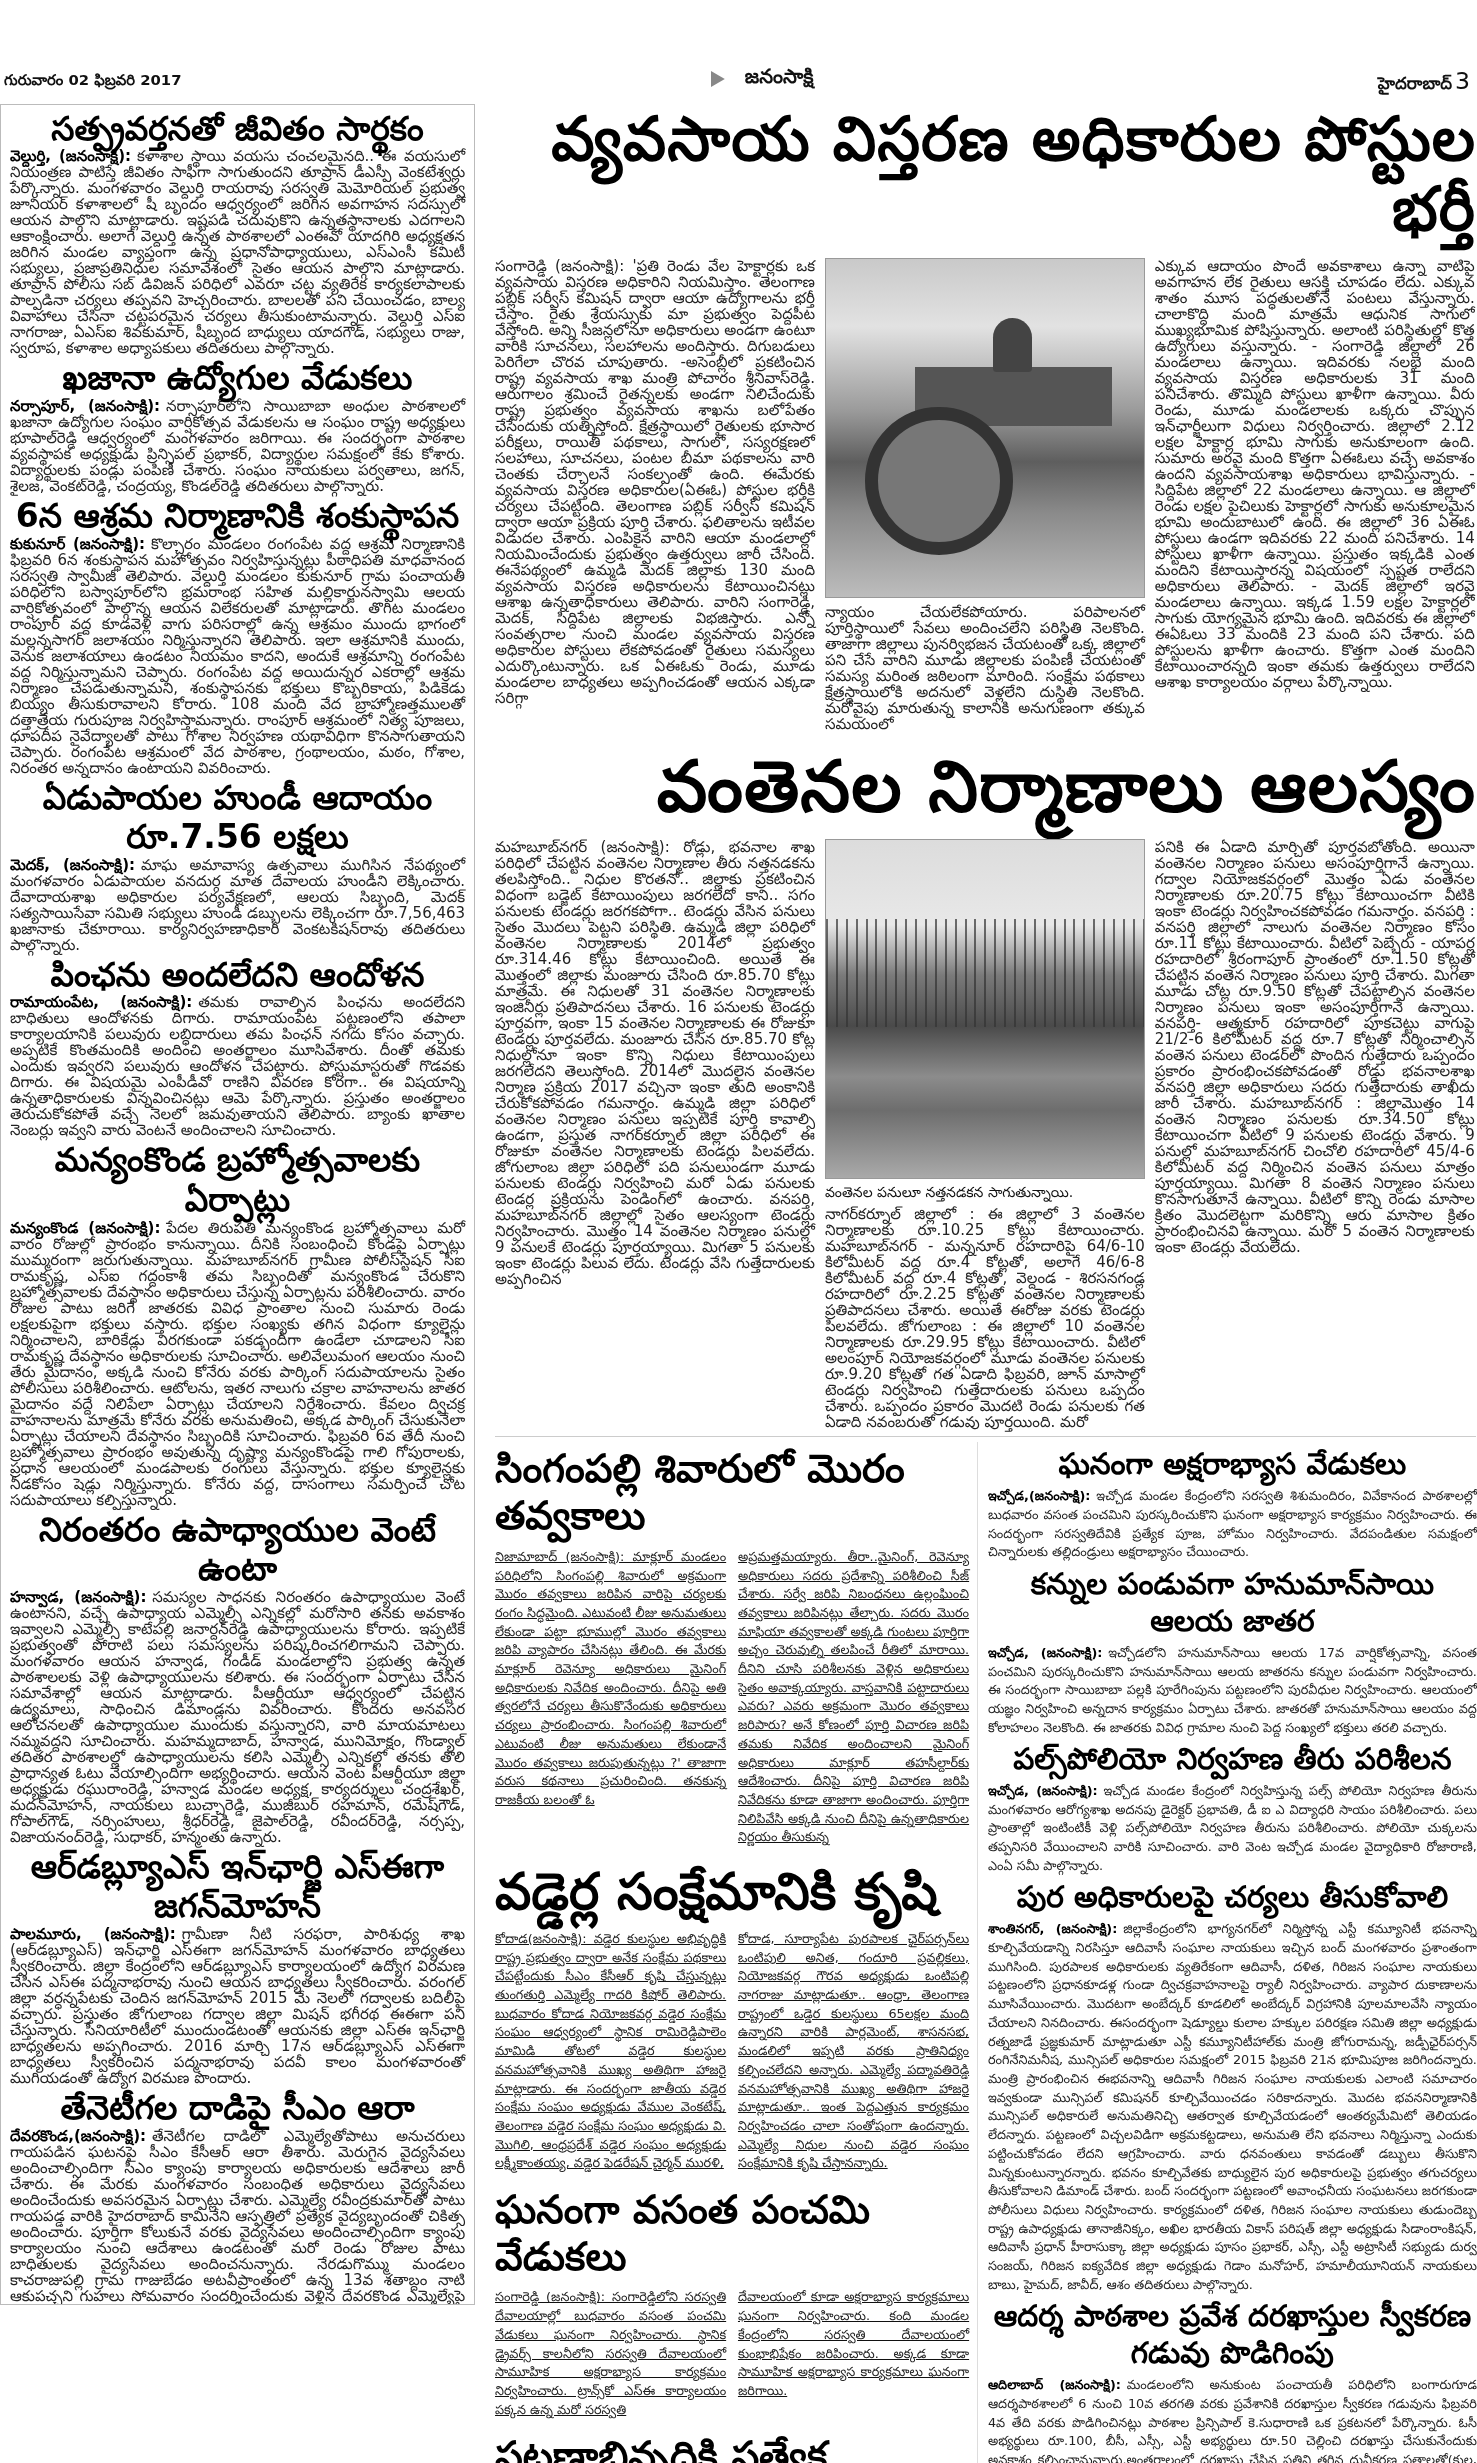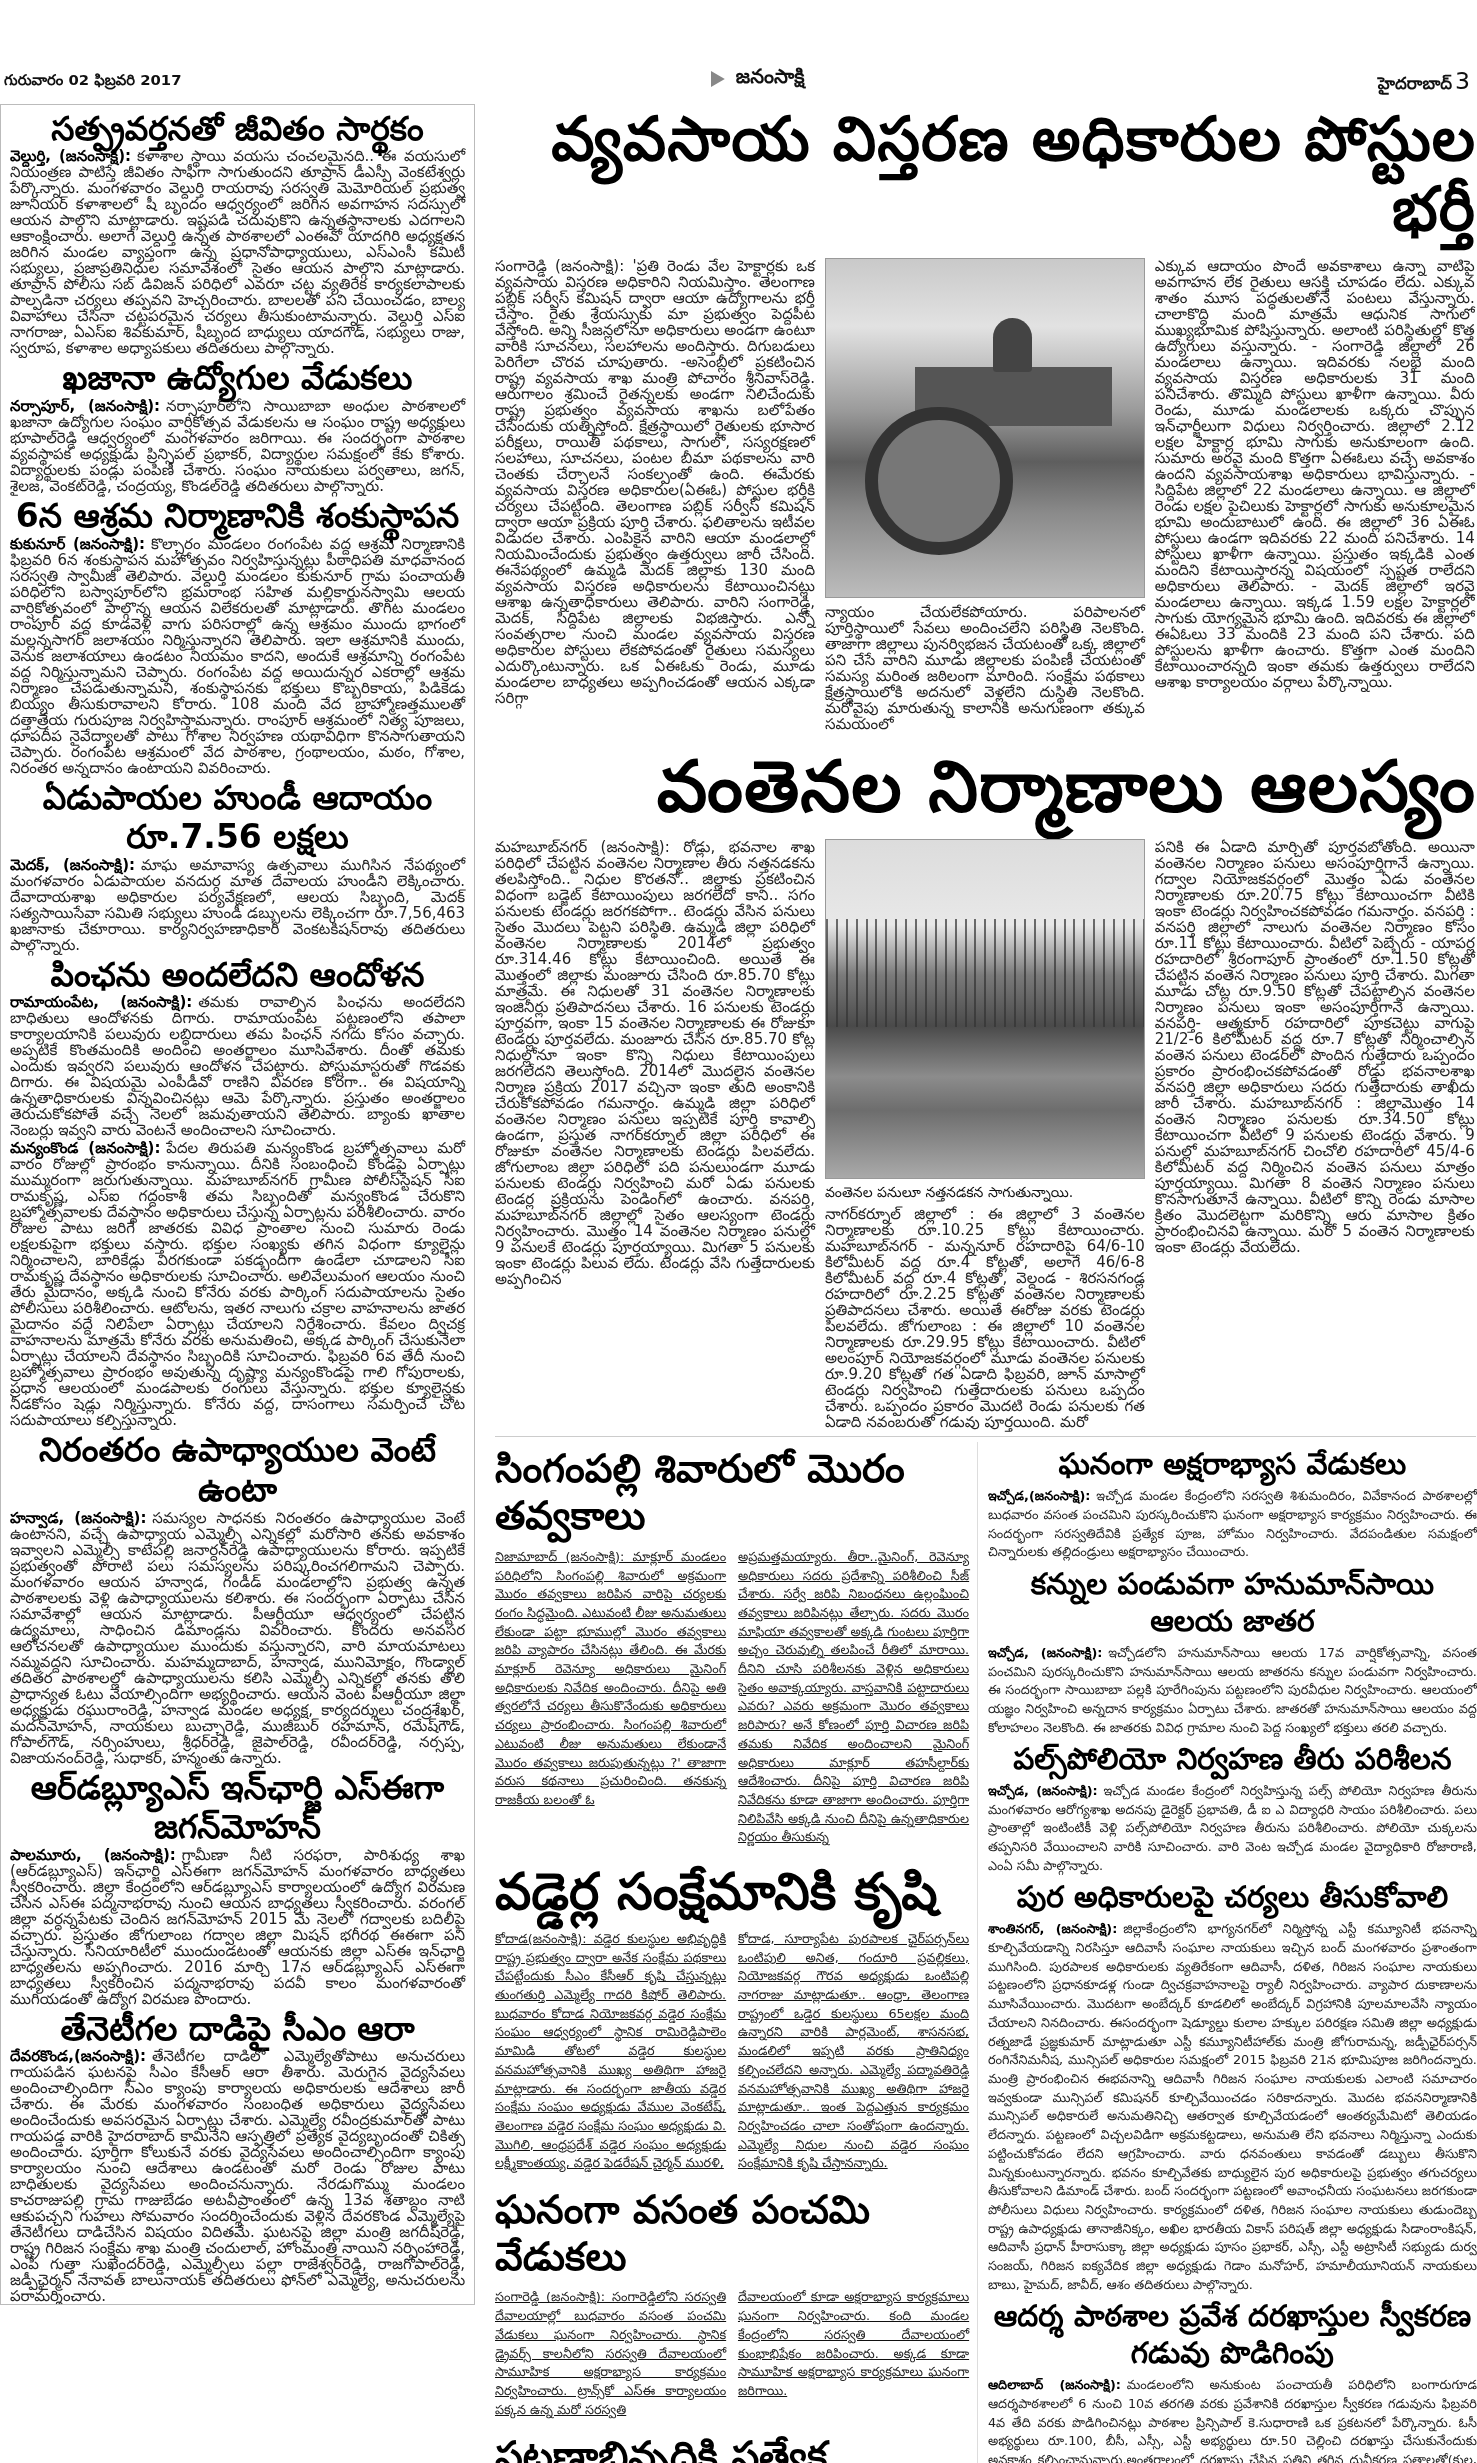--- a/index.html
+++ b/index.html
@@ -8,7 +8,7 @@
 
   .masthead { position: absolute; top: 0; left: 0; width: 1478px; height: 94px; }
   .mast-date { position: absolute; left: 3.9px; top: 71px; font-size: 14.8px; font-weight: bold; }
-  .mast-logo { position: absolute; left: 711px; top: 65px; font-size: 19.7px; font-weight: bold; display: flex; align-items: center; gap: 11px; }
+  .mast-logo { position: absolute; left: 711px; top: 65px; font-size: 19.7px; font-weight: bold; display: flex; align-items: center; gap: 20px; }
   .logo-icon { width: 13.8px; height: 15.8px; background: #888; clip-path: polygon(0 0, 100% 50%, 0 100%); display: inline-block; }
   .mast-city { position: absolute; right: 7.9px; top: 67px; font-size: 16.7px; font-weight: bold; }
   .mast-city .pg { font-size: 23.6px; font-weight: normal; margin-left: 3px; }

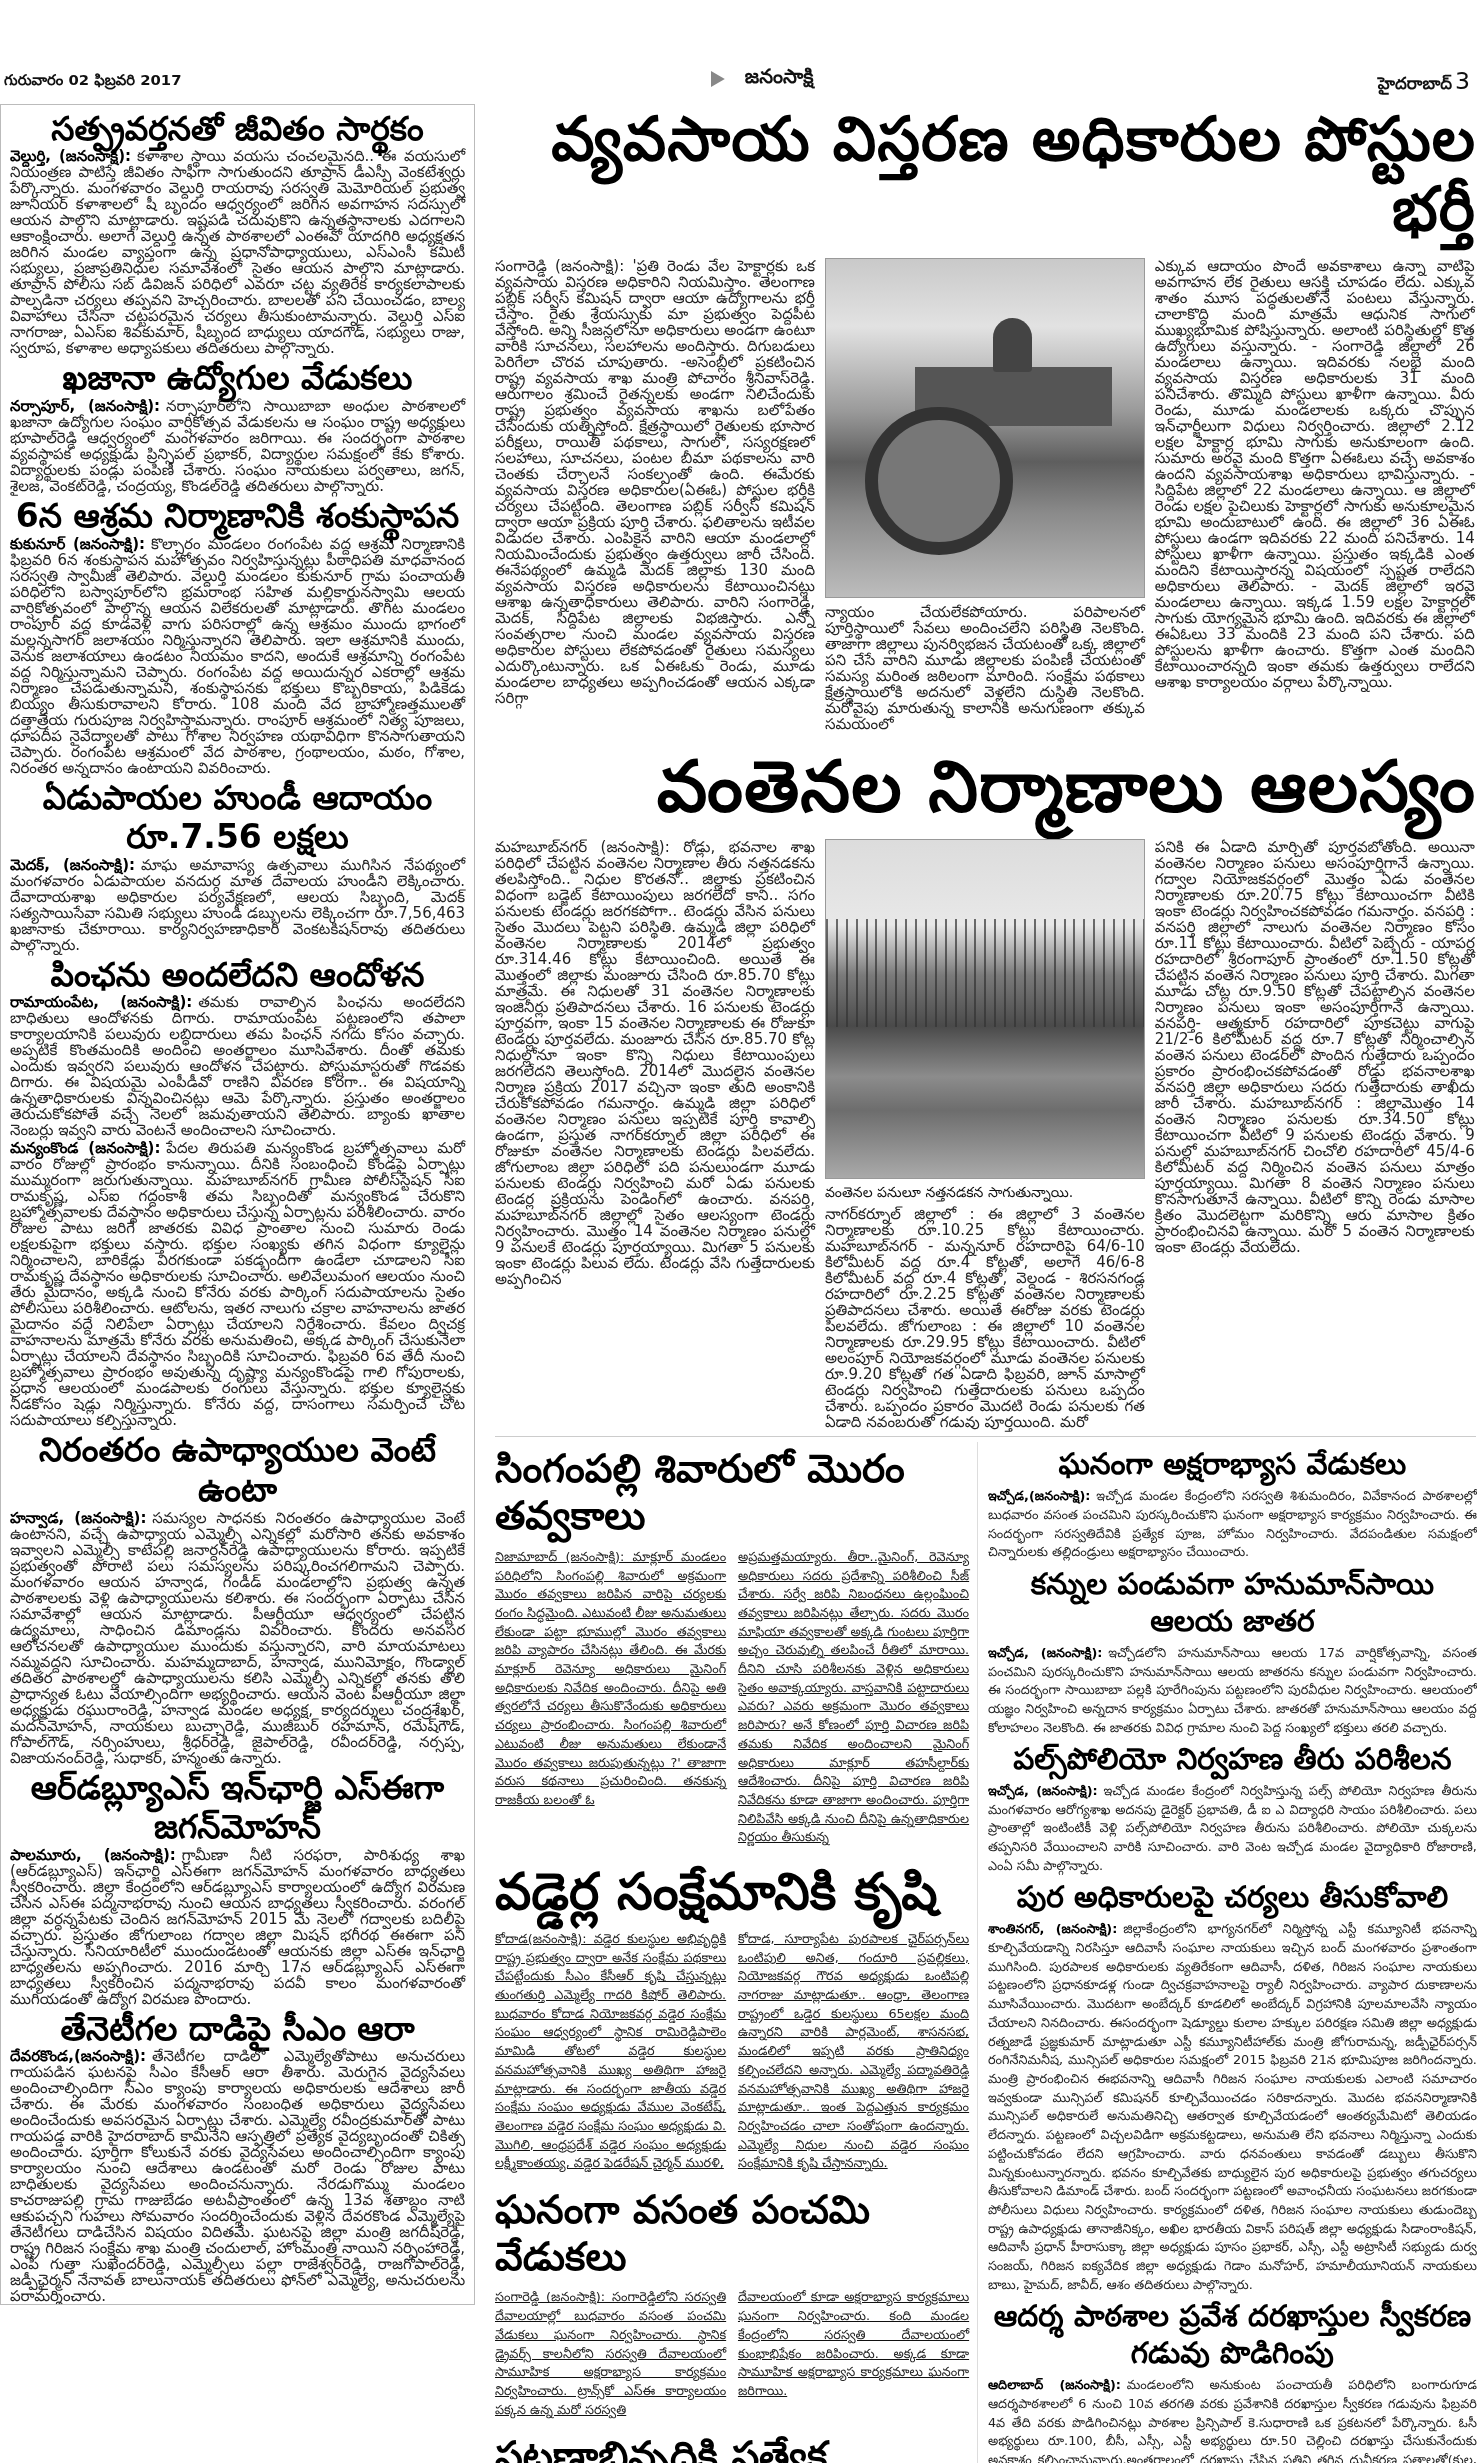--- a/index.html
+++ b/index.html
@@ -78,6 +78,7 @@
       <div class="body"><span class="dateline">రామాయంపేట, (జనంసాక్షి):</span><span>తమకు రావాల్సిన పింఛను అందలేదని బాధితులు ఆందోళనకు దిగారు. రామాయంపేట పట్టణంలోని తపాలా కార్యాలయానికి పలువురు లబ్ధిదారులు తమ పింఛన్ నగదు కోసం వచ్చారు. అప్పటికే కొంతమందికి అందించి అంతర్జాలం మూసివేశారు. దీంతో తమకు ఎందుకు ఇవ్వరని పలువురు ఆందోళన చేపట్టారు. పోస్టుమాస్టరుతో గొడవకు దిగారు. ఈ విషయమై ఎంపీడీవో రాణిని వివరణ కోరగా.. ఈ విషయాన్ని ఉన్నతాధికారులకు విన్నవించినట్లు ఆమె పేర్కొన్నారు. ప్రస్తుతం అంతర్జాలం తెరుచుకోకపోతే వచ్చే నెలలో జమవుతాయని తెలిపారు. బ్యాంకు ఖాతాల నెంబర్లు ఇవ్వని వారు వెంటనే అందించాలని సూచించారు.</span></div>
     </div>
     <div class="story">
+      <div class="hl hl-l">మన్యంకొండ బ్రహ్మోత్సవాలకు ఏర్పాట్లు</div>
       <div class="body"><span class="dateline">మన్యంకొండ (జనంసాక్షి):</span><span>పేదల తిరుపతి మన్యంకొండ బ్రహ్మోత్సవాలు మరో వారం రోజుల్లో ప్రారంభం కానున్నాయి. దీనికి సంబంధించి కొండపై ఏర్పాట్లు ముమ్మరంగా జరుగుతున్నాయి. మహబూబ్‌నగర్ గ్రామీణ పోలీస్‌స్టేషన్ సీఐ రామకృష్ణ, ఎస్ఐ గద్దంకాశీ తమ సిబ్బందితో మన్యంకొండ చేరుకొని బ్రహ్మోత్సవాలకు దేవస్థానం అధికారులు చేస్తున్న ఏర్పాట్లను పరిశీలించారు. వారం రోజుల పాటు జరిగే జాతరకు వివిధ ప్రాంతాల నుంచి సుమారు రెండు లక్షలకుపైగా భక్తులు వస్తారు. భక్తుల సంఖ్యకు తగిన విధంగా క్యూలైన్లు నిర్మించాలని, బారికేడ్లు విరగకుండా పకడ్బందీగా ఉండేలా చూడాలని సీఐ రామకృష్ణ దేవస్థానం అధికారులకు సూచించారు. అలివేలుమంగ ఆలయం నుంచి తేరు మైదానం, అక్కడి నుంచి కోనేరు వరకు పార్కింగ్ సదుపాయాలను సైతం పోలీసులు పరిశీలించారు. ఆటోలను, ఇతర నాలుగు చక్రాల వాహనాలను జాతర మైదానం వద్దే నిలిపేలా ఏర్పాట్లు చేయాలని నిర్దేశించారు. కేవలం ద్విచక్ర వాహనాలను మాత్రమే కోనేరు వరకు అనుమతించి, అక్కడ పార్కింగ్ చేసుకునేలా ఏర్పాట్లు చేయాలని దేవస్థానం సిబ్బందికి సూచించారు. ఫిబ్రవరి 6వ తేదీ నుంచి బ్రహ్మోత్సవాలు ప్రారంభం అవుతున్న దృష్ట్యా మన్యంకొండపై గాలి గోపురాలకు, ప్రధాన ఆలయంలో మండపాలకు రంగులు వేస్తున్నారు. భక్తుల క్యూలైన్లకు నీడకోసం షెడ్లు నిర్మిస్తున్నారు. కోనేరు వద్ద, దాసంగాలు సమర్పించే చోట సదుపాయాలు కల్పిస్తున్నారు.</span></div>
     </div>
     <div class="story">

